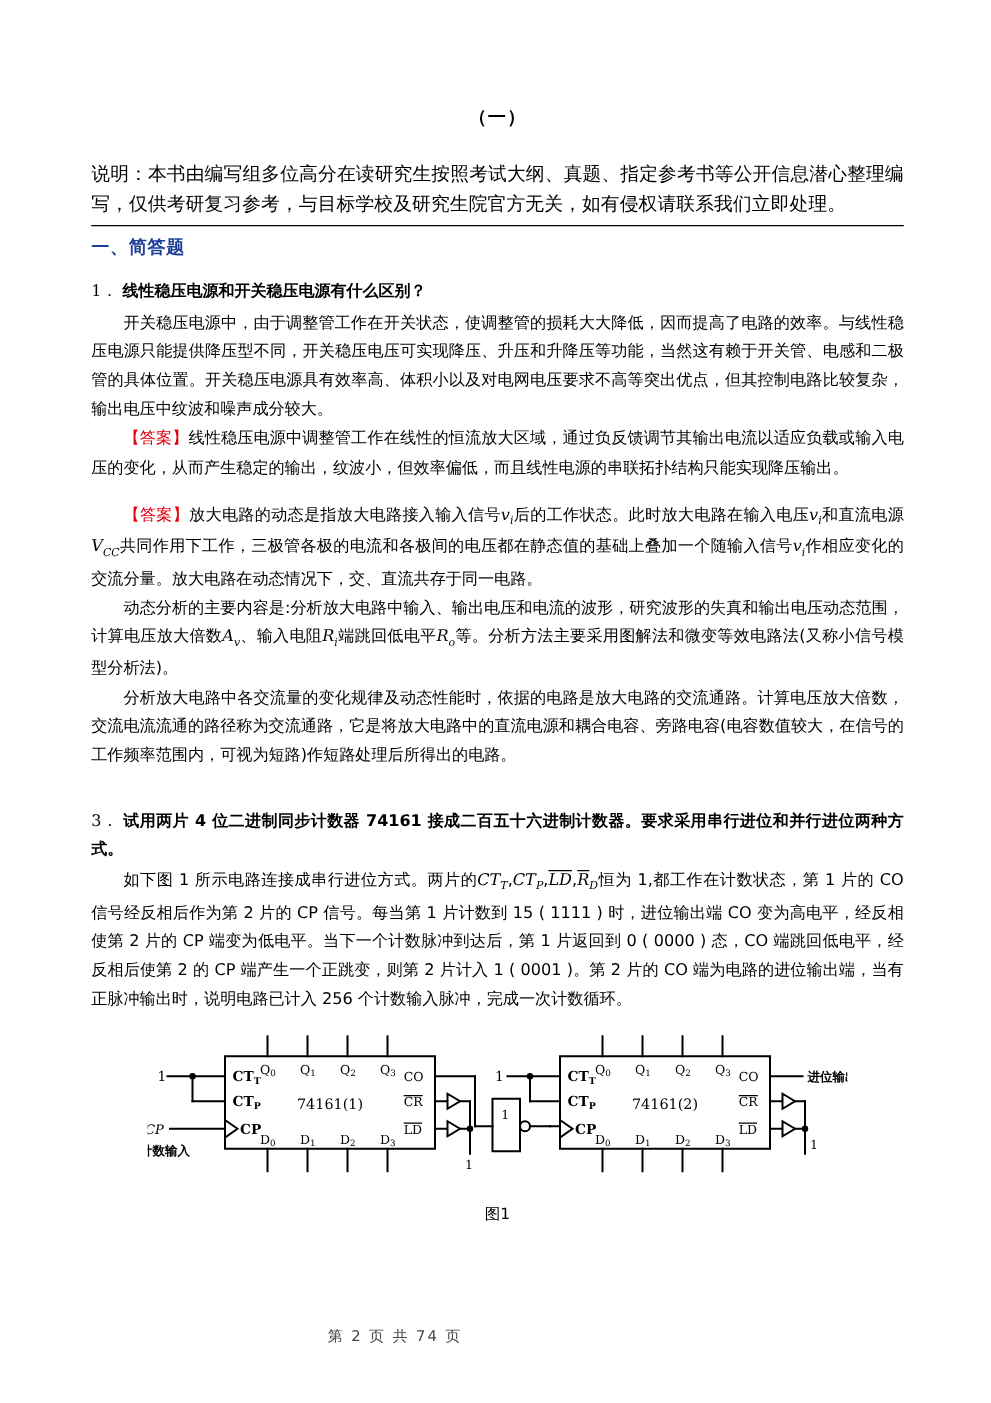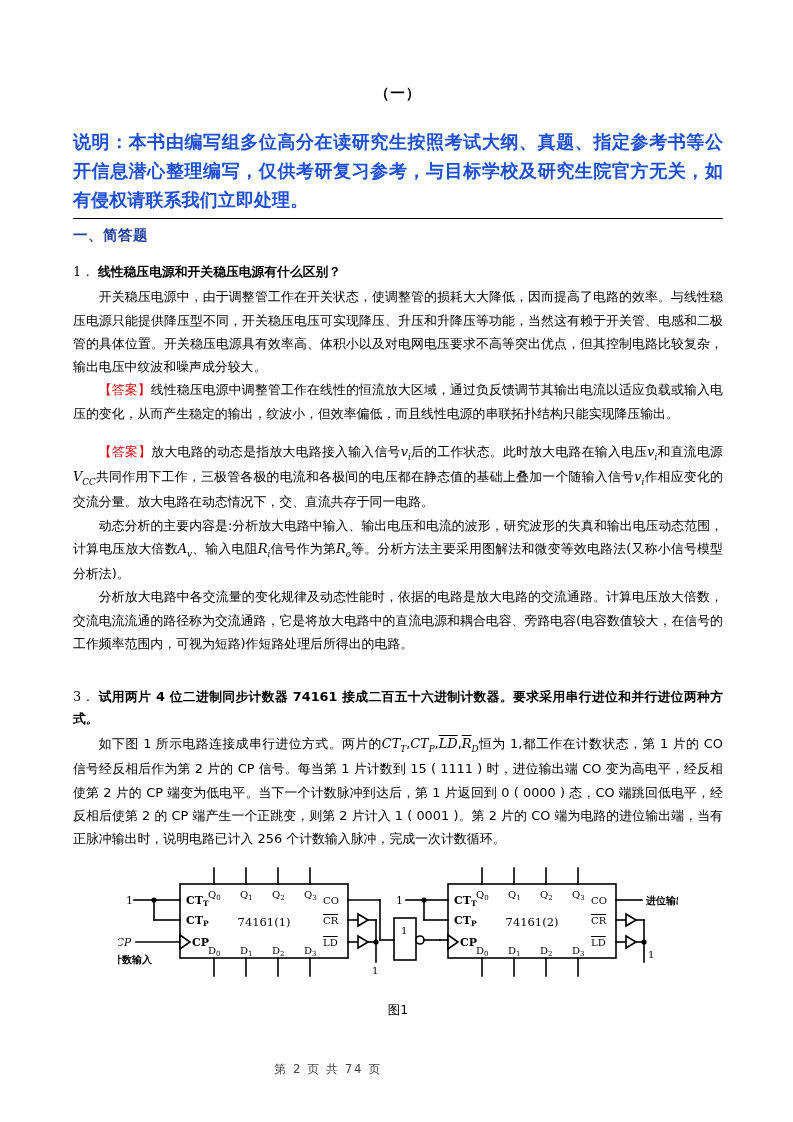--- a/index.html
+++ b/index.html
@@ -42,9 +42,9 @@
 
   
   .notice {
-    color: #1d4ed8;
-    font-weight: bold;
-    font-size: 18px;
+    color: #000000;
+    font-weight: normal;
+    font-size: 15px;
     line-height: 1.62;
     margin-top: 24px;
     text-align: justify;

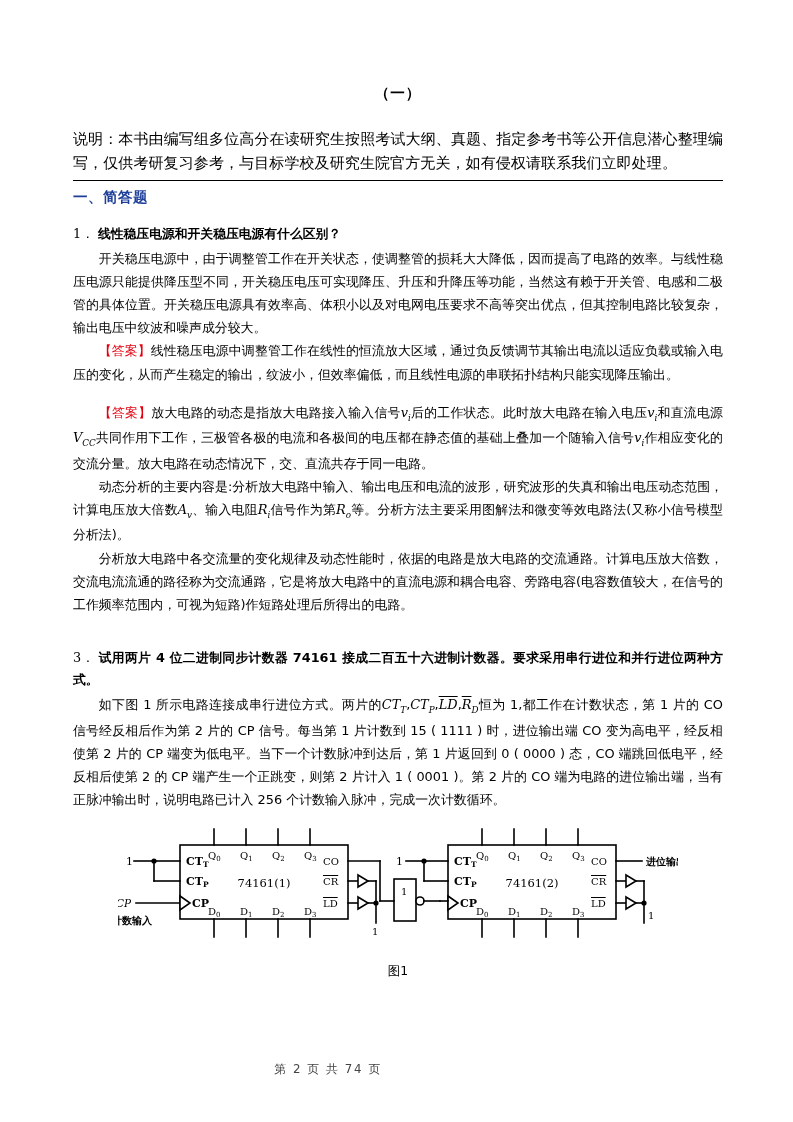--- a/index.html
+++ b/index.html
@@ -156,7 +156,7 @@
 
     <p class="body indent"><span class="ans-tag">【答案】</span><span>放大电路的动态是指放大电路接入输入信号</span><span class="mi"><span>v</span><sub>i</sub></span><span>后的工作状态。此时放大电路在输入电压</span><span class="mi"><span>v</span><sub>i</sub></span><span>和直流电源</span><span class="mi"><span>V</span><sub>CC</sub></span><span>共同作用下工作，三极管各极的电流和各极间的电压都在静态值的基础上叠加一个随输入信号</span><span class="mi"><span>v</span><sub>i</sub></span><span>作相应变化的交流分量。放大电路在动态情况下，交、直流共存于同一电路。</span></p>
 
-    <p class="body indent"><span>动态分析的主要内容是:分析放大电路中输入、输出电压和电流的波形，研究波形的失真和输出电压动态范围，计算电压放大倍数</span><span class="mi"><span>A</span><sub>v</sub></span><span>、输入电阻</span><span class="mi"><span>R</span><sub>i</sub></span><span>信号作为第</span><span class="mi"><span>R</span><sub>o</sub></span><span>等。分析方法主要采用图解法和微变等效电路法(又称小信号模型分析法)。</span></p>
+    <p class="body indent"><span>动态分析的主要内容是:分析放大电路中输入、输出电压和电流的波形，研究波形的失真和输出电压动态范围，计算电压放大倍数</span><span class="mi"><span>A</span><sub>v</sub></span><span>、输入电阻</span><span class="mi"><span>R</span><sub>i</sub></span><span>端跳回低电平</span><span class="mi"><span>R</span><sub>o</sub></span><span>等。分析方法主要采用图解法和微变等效电路法(又称小信号模型分析法)。</span></p>
 
     <p class="body indent">分析放大电路中各交流量的变化规律及动态性能时，依据的电路是放大电路的交流通路。计算电压放大倍数，交流电流流通的路径称为交流通路，它是将放大电路中的直流电源和耦合电容、旁路电容(电容数值较大，在信号的工作频率范围内，可视为短路)作短路处理后所得出的电路。</p>
 

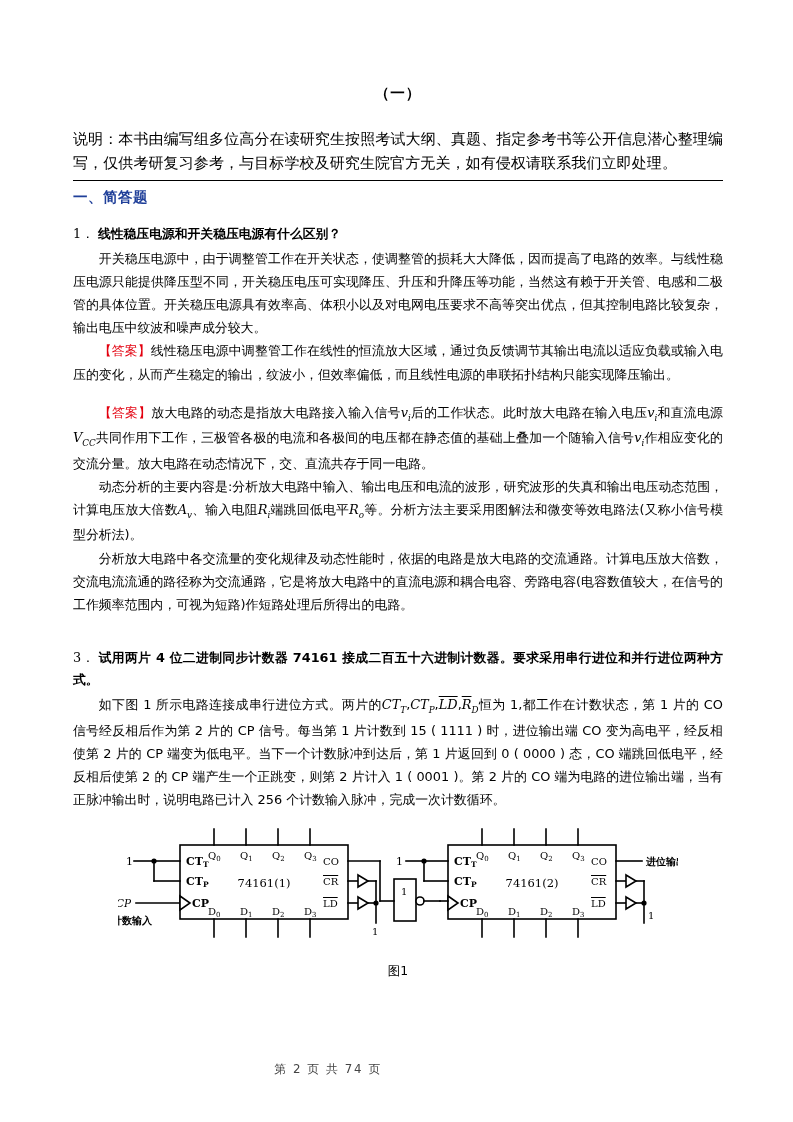--- a/index.html
+++ b/index.html
@@ -122,7 +122,7 @@
   
   .footer {
     position: absolute;
-    left: 12px;
+    left: 0;
     top: 1062px;
     width: 632px;
     text-align: center;

